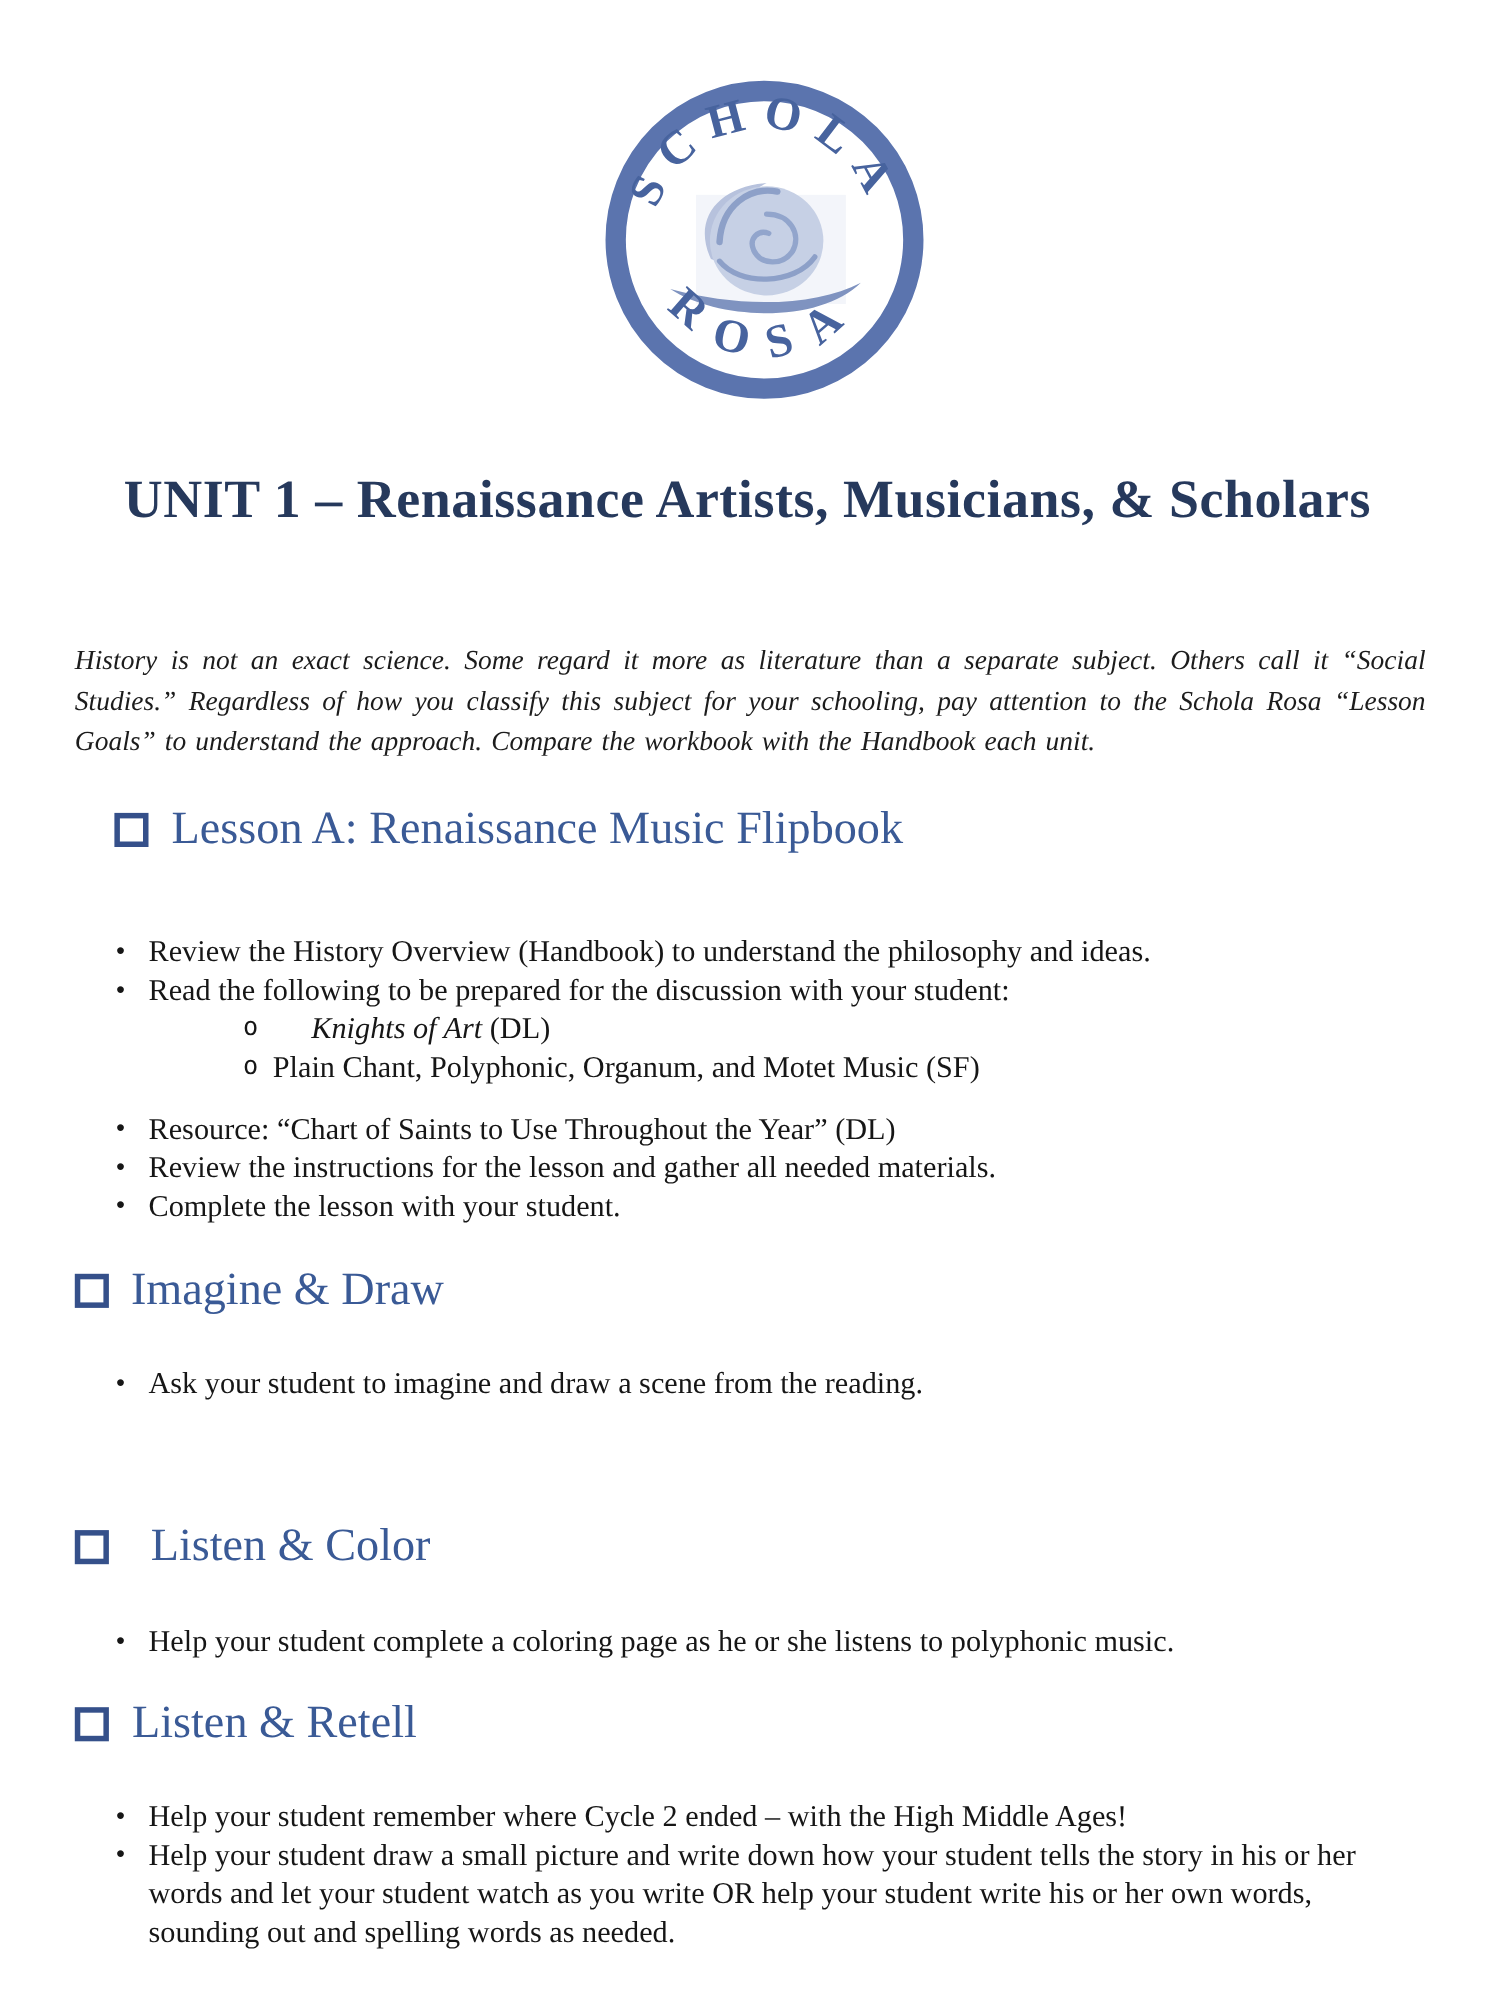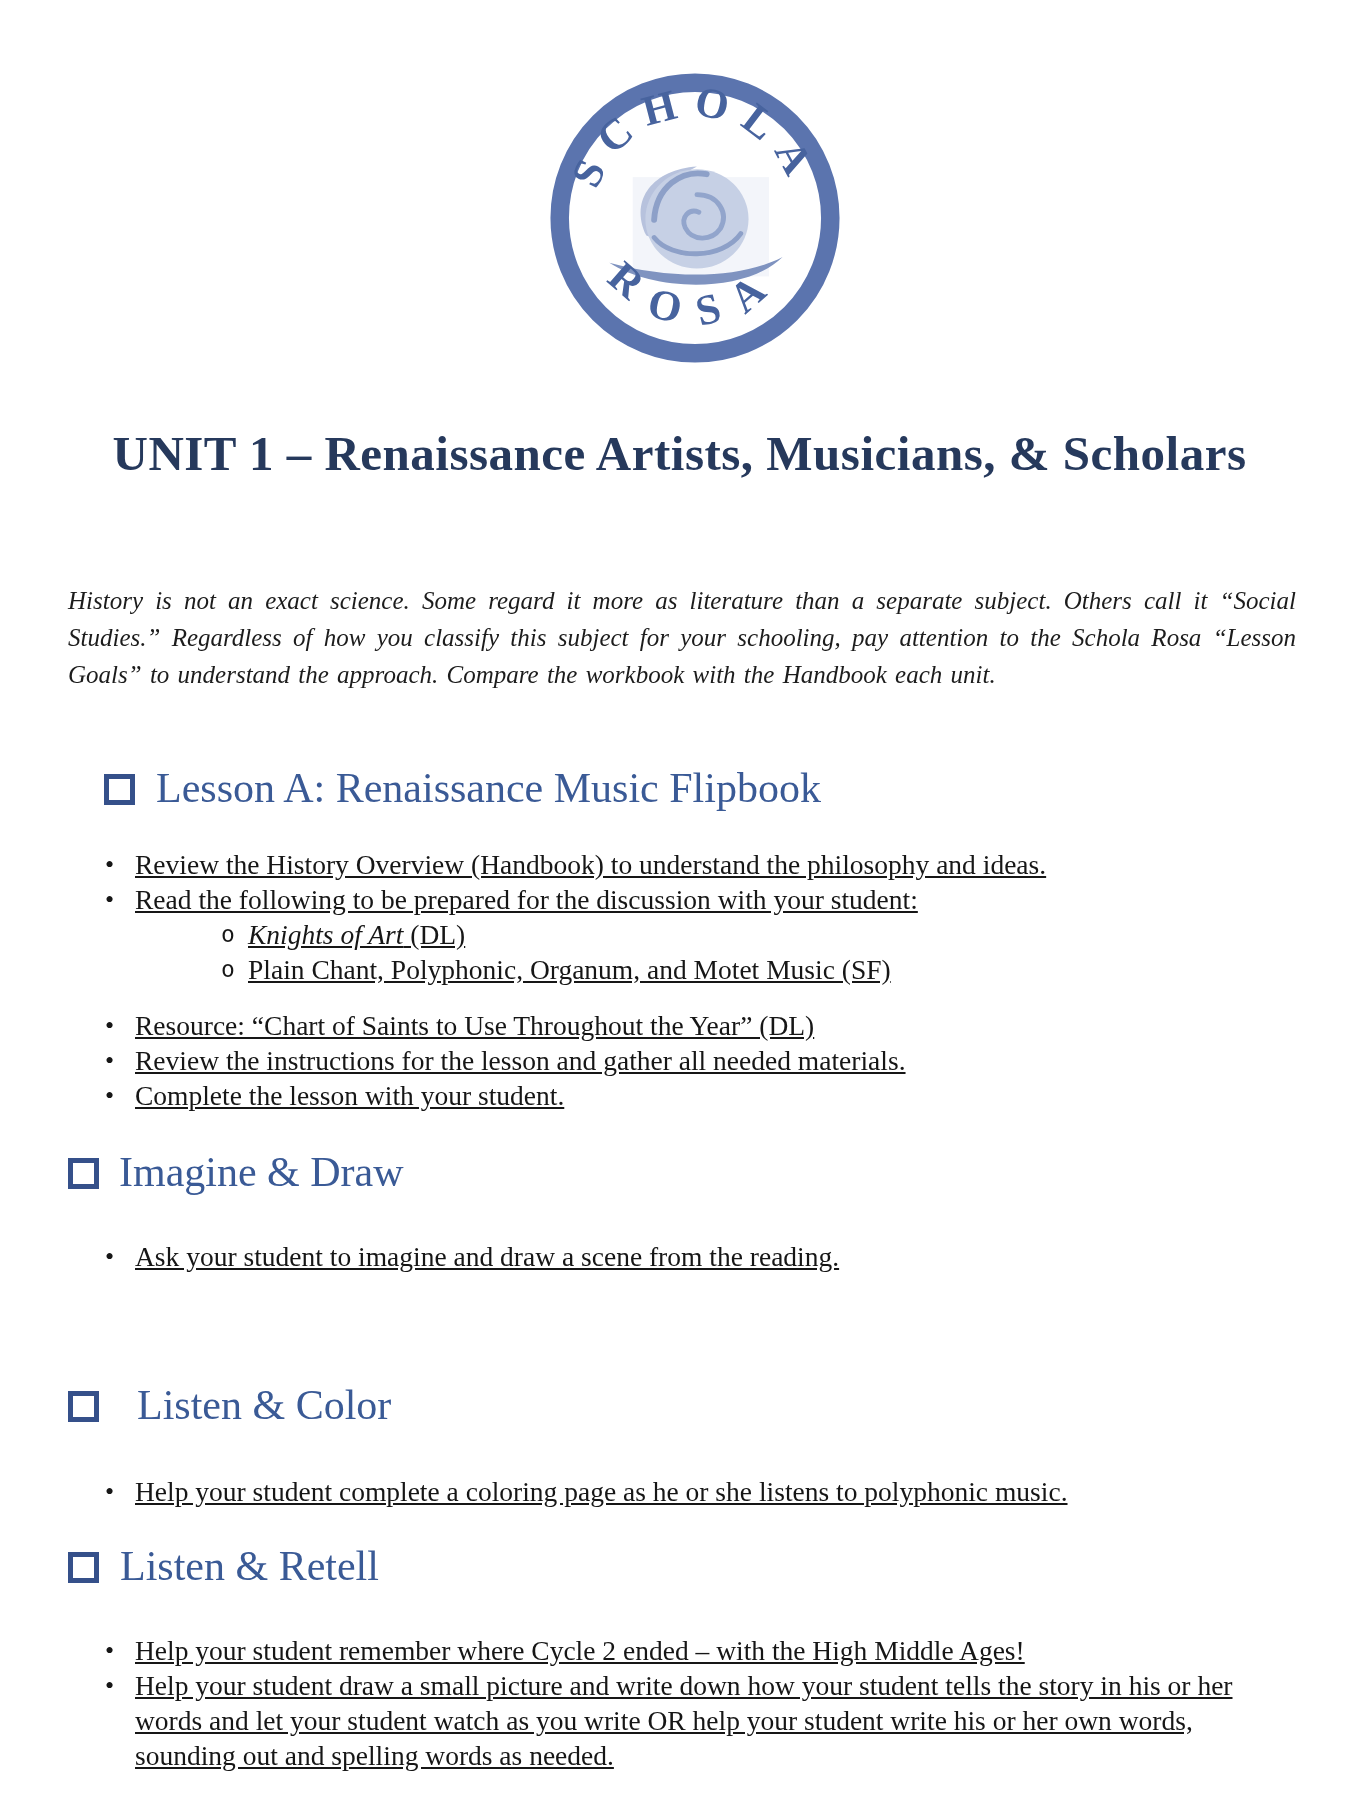--- a/index.html
+++ b/index.html
@@ -34,7 +34,7 @@
     flex:none;width:21px;height:21px;border:5px solid #35508a;
     background:#ffffff;margin-top:3px;
   }
-  .sec-lessonA{top:764px;padding-left:36px;}
+  .sec-lessonA{top:729px;padding-left:36px;}
   .sec-imagine{top:1148px;gap:20px;}
   .sec-map{top:1308px;}
   .sec-lcolor{top:1381px;gap:38px;}

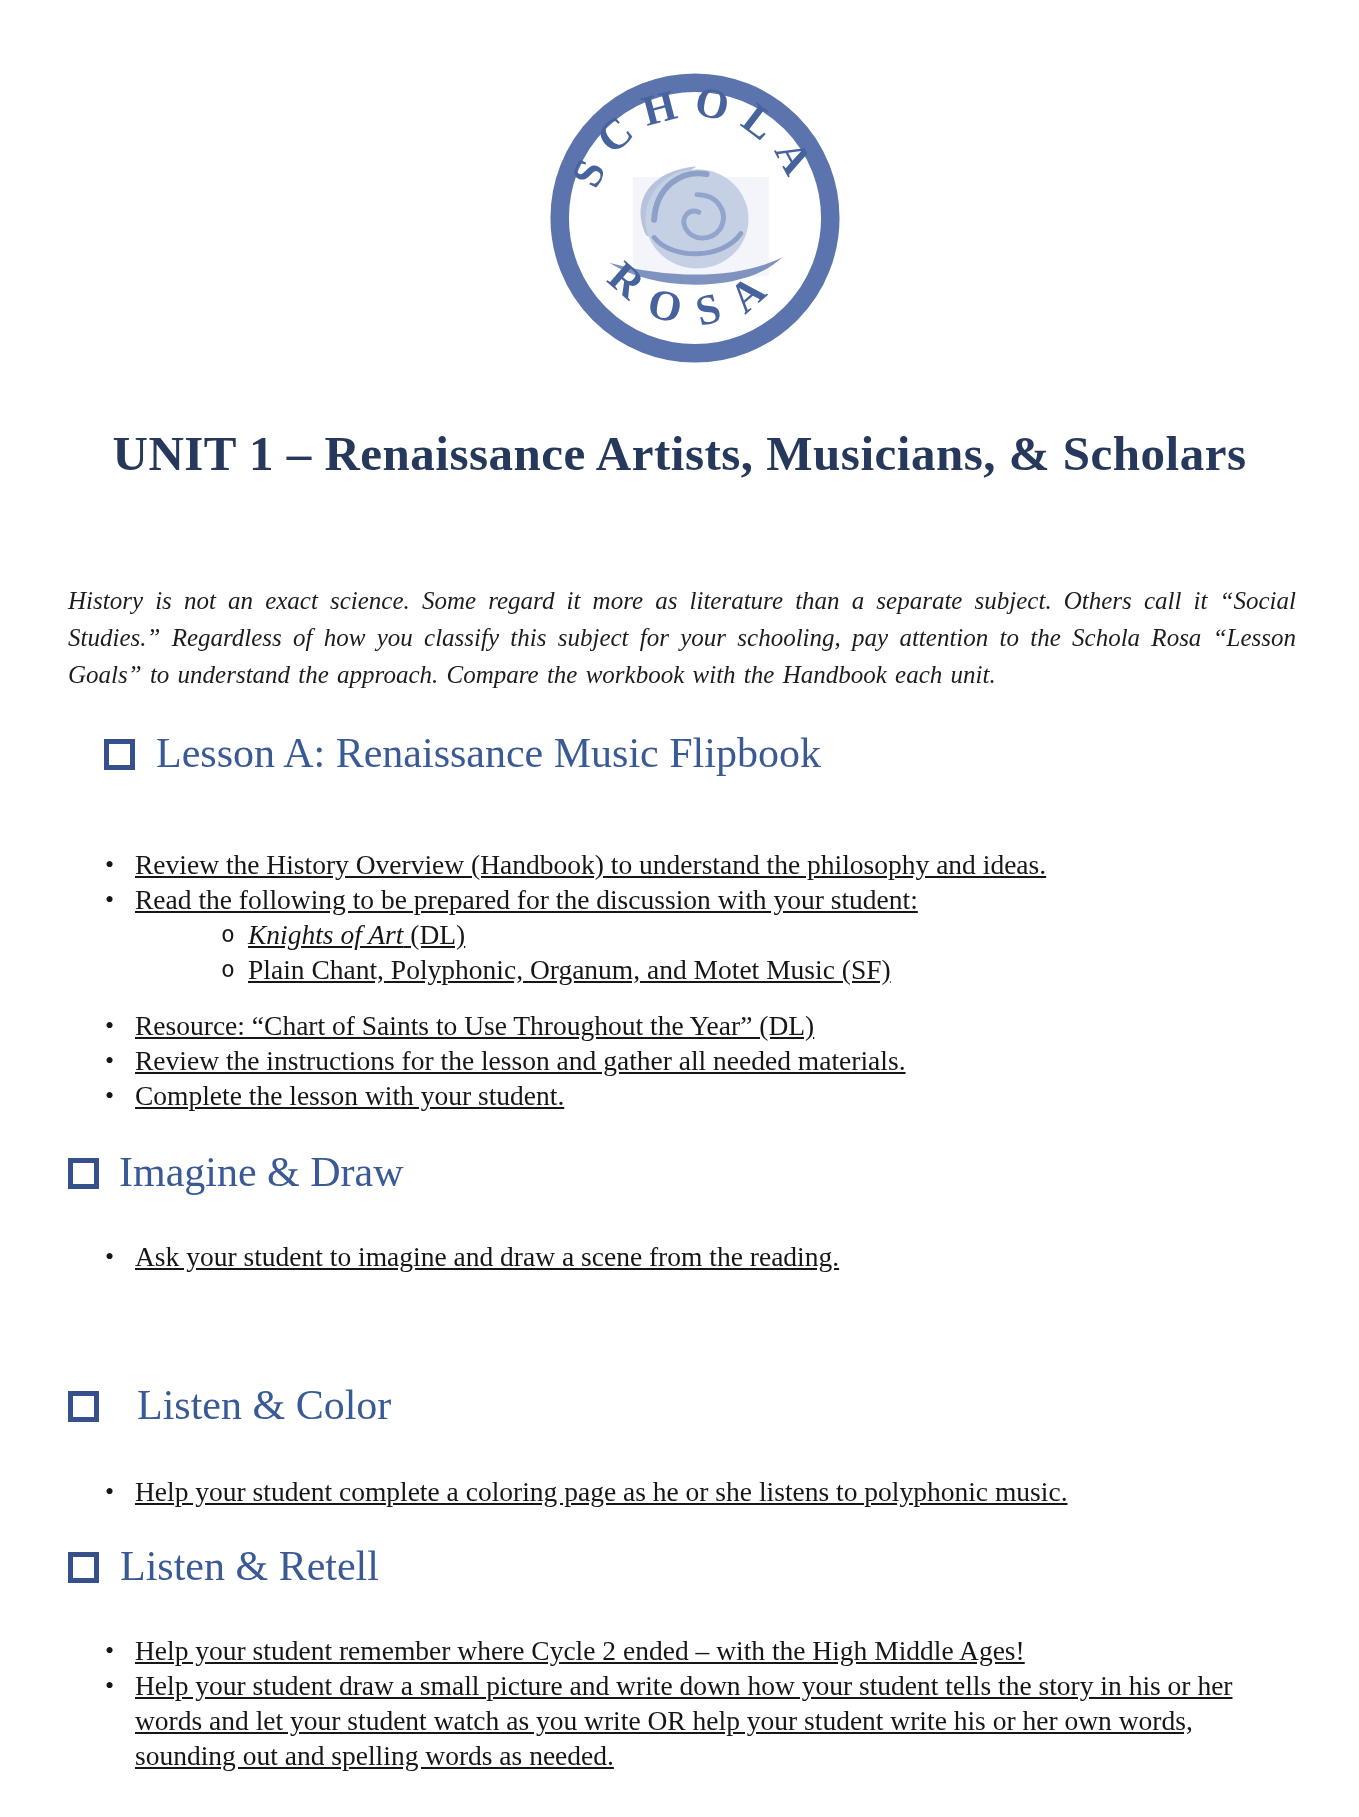--- a/index.html
+++ b/index.html
@@ -58,7 +58,7 @@
     flex:none;width:180px;padding-left:153px;box-sizing:border-box;
     font-size:23px;line-height:34px;font-family:"DejaVu Sans Mono", monospace;
   }
-  .b-text{flex:1;text-decoration:underline;}
+  .b-text{flex:1;}
   .it{font-style:italic;}
 </style>
 </head>

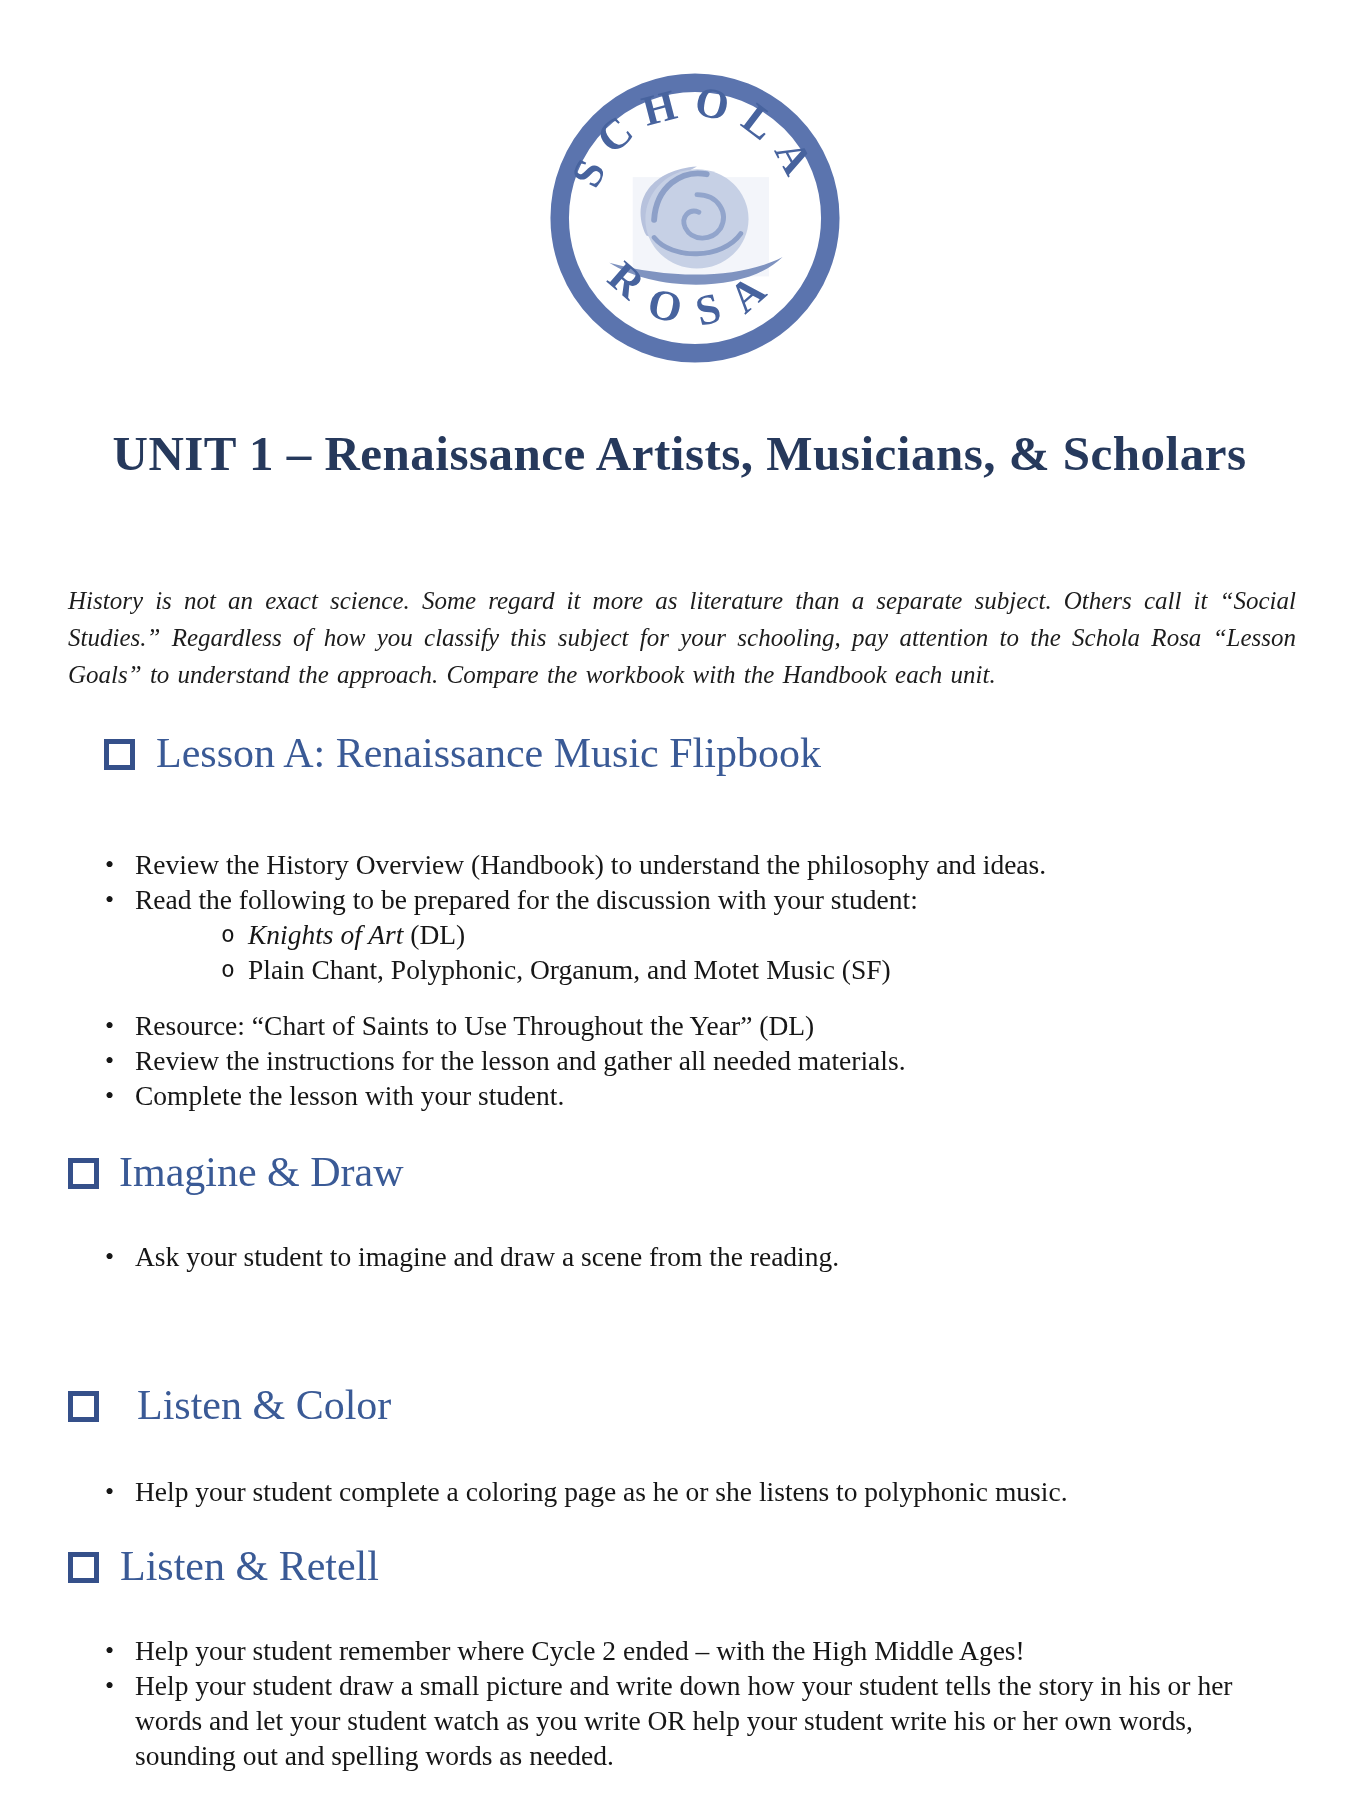--- a/index.html
+++ b/index.html
@@ -59,7 +59,7 @@
     font-size:23px;line-height:34px;font-family:"DejaVu Sans Mono", monospace;
   }
   .b-text{flex:1;}
-  .it{font-style:italic;}
+  .it{font-style:italic;margin-left:35px;}
 </style>
 </head>
 <body>

